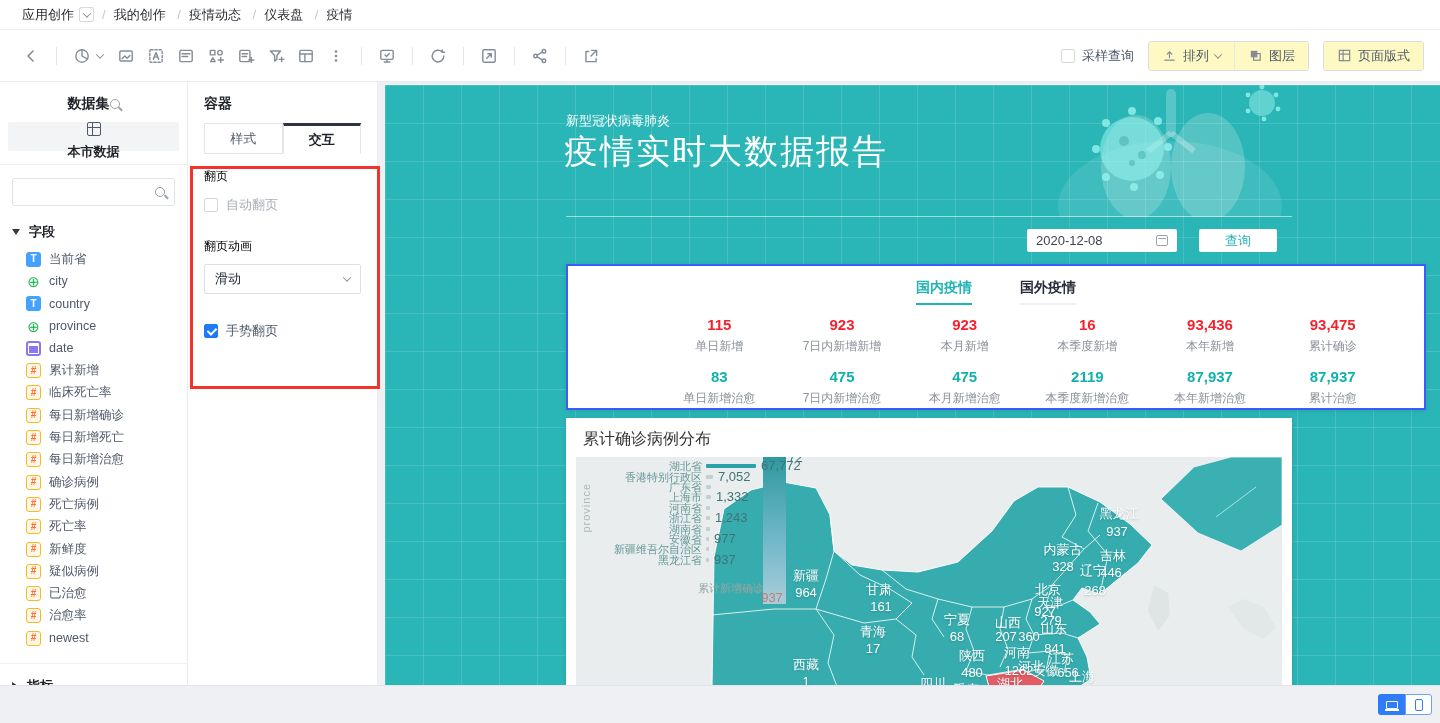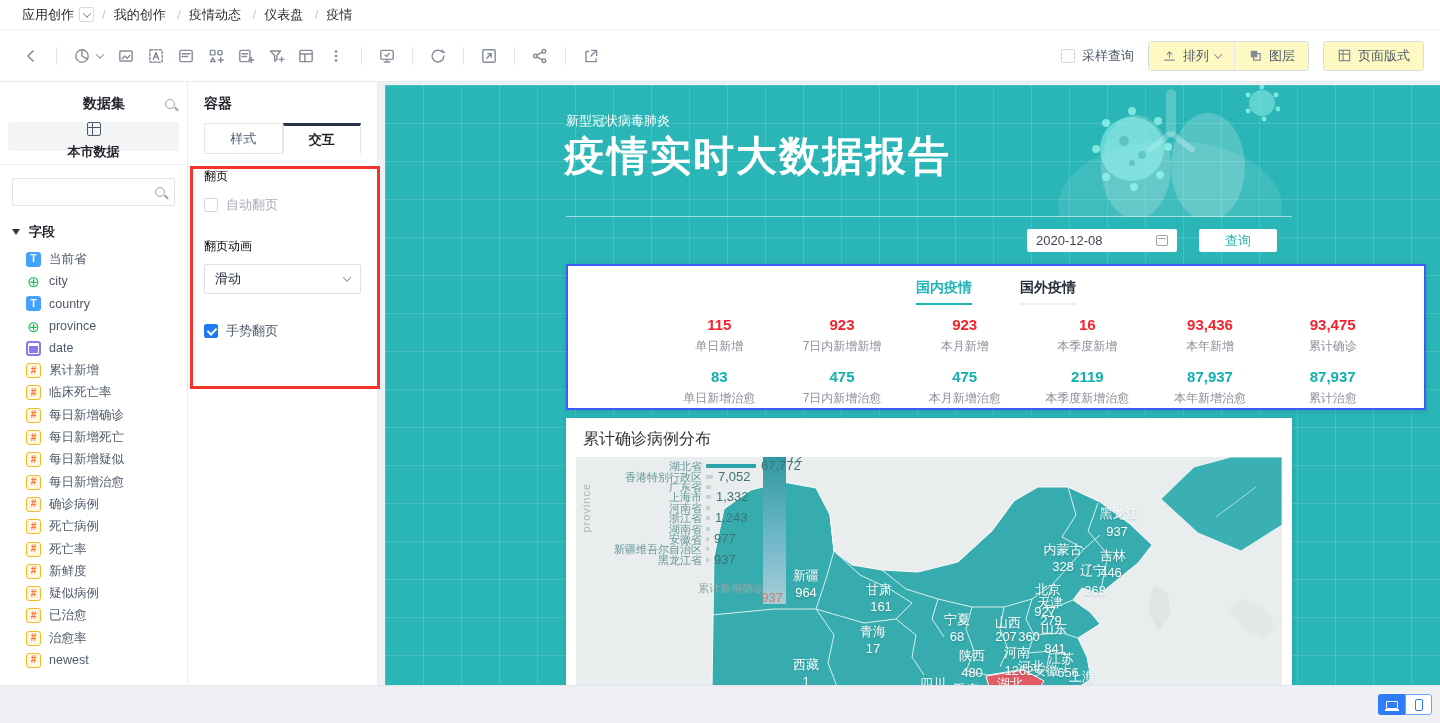--- a/index.html
+++ b/index.html
@@ -46,7 +46,7 @@
   .workspace { position:absolute; left:378px; top:0; right:0; height:100%; background:#eef0f4; }
 
   
-  .sb-head { display:flex; align-items:center; justify-content:flex-end; padding:13px 12px 9px;gap:40px; }
+  .sb-head { display:flex; align-items:center; justify-content:center; padding:13px 12px 9px; }
   .sb-title { font-size:14px; font-weight:bold; }
   .mag { width:10px; height:10px; border:1.5px solid #9aa0ab; border-radius:50%; position:relative; display:inline-block; }
   .mag::after { content:""; position:absolute; width:5px; height:1.5px; background:#9aa0ab;

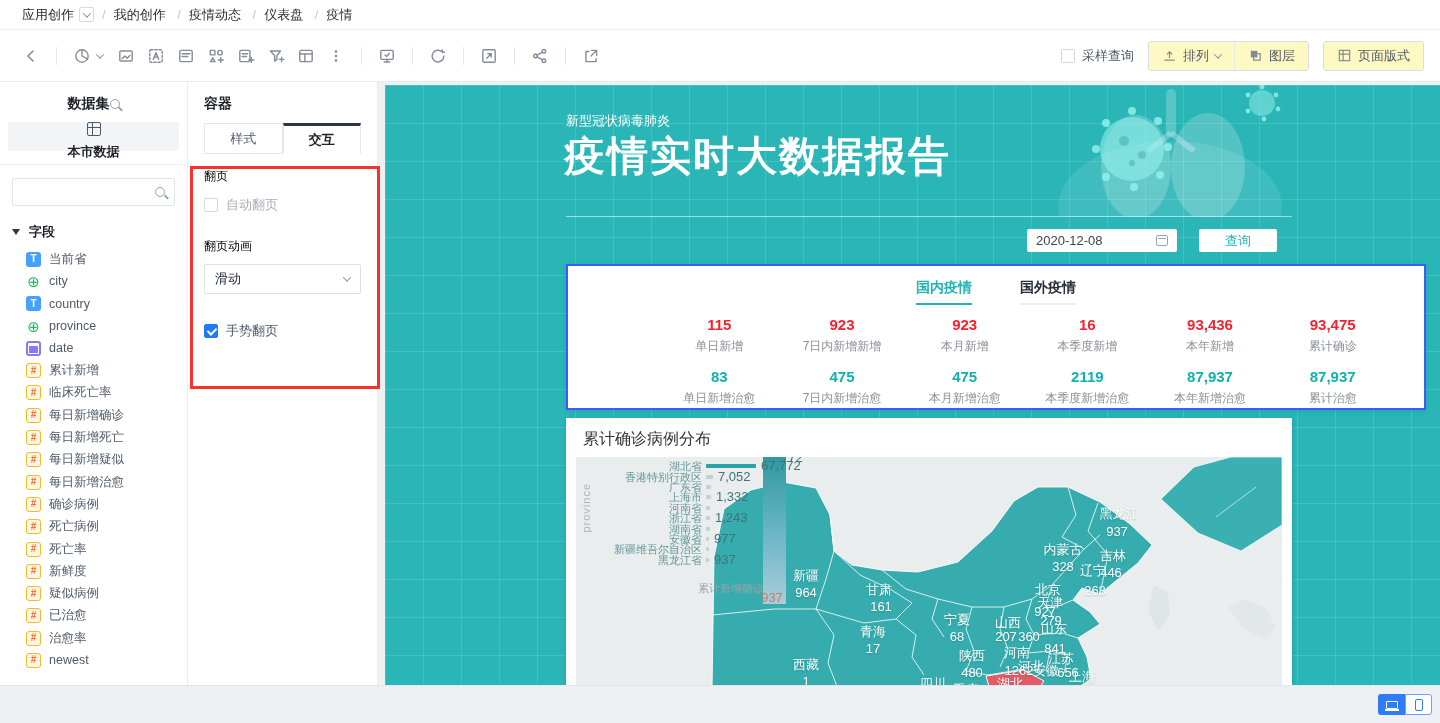--- a/index.html
+++ b/index.html
@@ -103,8 +103,8 @@
       linear-gradient(90deg, rgba(255,255,255,.13) 1px, transparent 1px);
     background-size:38px 38px; }
   .db-sub { position:absolute; left:181px; top:27px; color:#fff; font-size:13px; }
-  .db-title { position:absolute; left:179px; top:44px; color:#fff; font-size:41px;
-    font-weight:bold; letter-spacing:2px; }
+  .db-title { position:absolute; left:179px; top:44px; color:#fff; font-size:34px;
+    font-weight:normal; letter-spacing:2px; }
   .lungs { position:absolute; left:655px; top:0; }
   .db-divider { position:absolute; left:181px; top:131px; width:726px; border-top:1px solid rgba(255,255,255,.55); }
   .date-box { position:absolute; left:642px; top:144px; width:150px; height:23px; background:#fff;

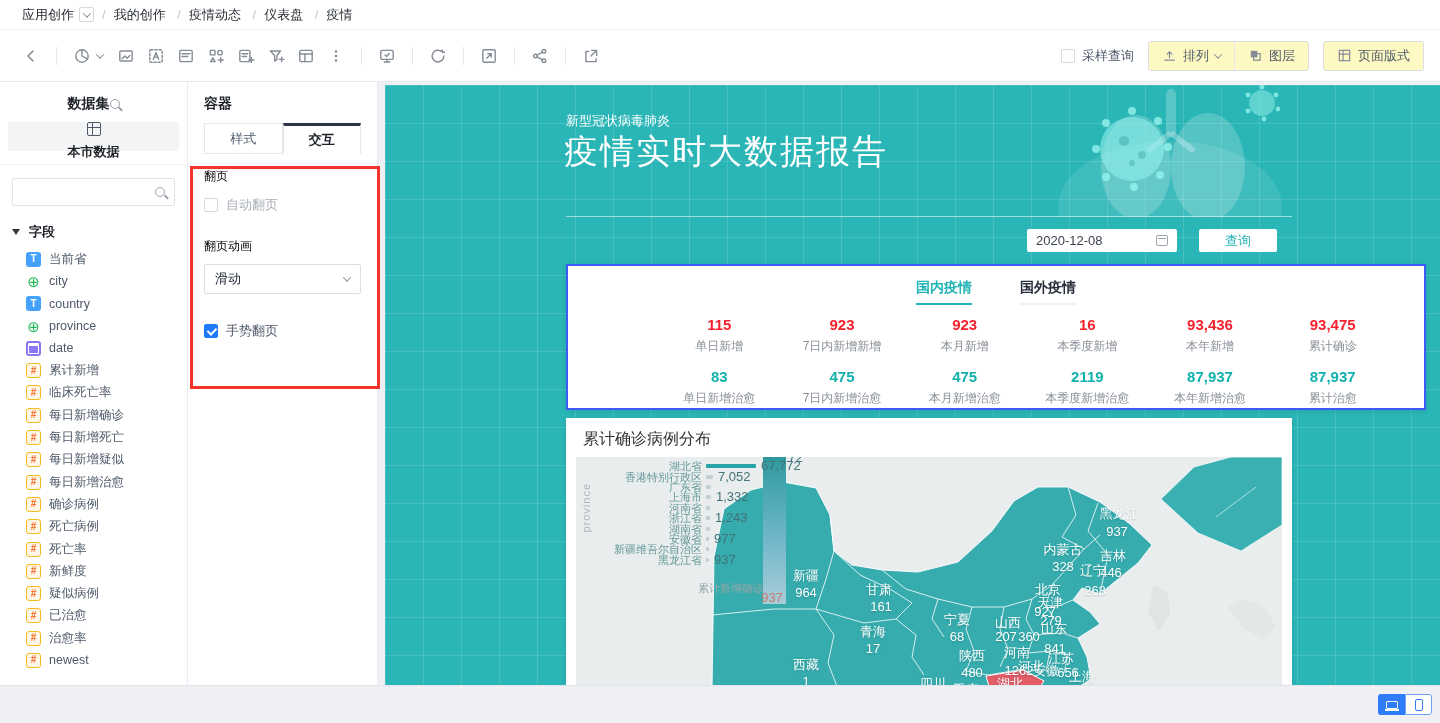--- a/index.html
+++ b/index.html
@@ -392,10 +392,6 @@
           <span>每日新增死亡</span>
         </div>
 
-        <div class="field-item">
-          <span class="ficon number"></span>
-          <span>每日新增疑似</span>
-        </div>
 
         <div class="field-item">
           <span class="ficon number"></span>

